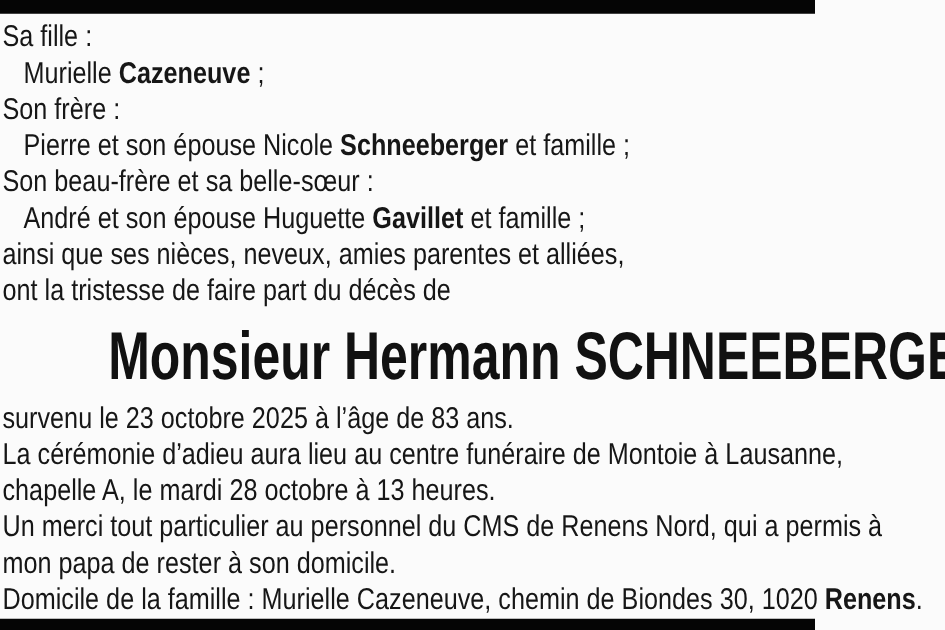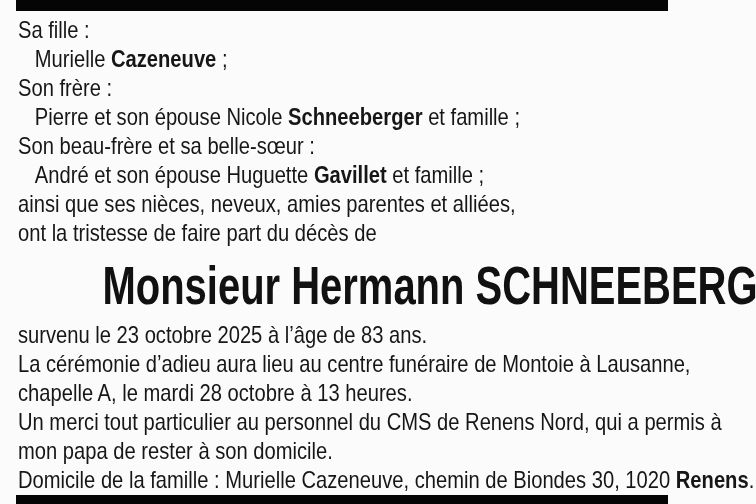--- a/index.html
+++ b/index.html
@@ -14,7 +14,6 @@
     position: relative;
     width: 652px; height: 504px;
     background: #fbfbfb;
-    margin-left: 16px;
   }
   .bar {
     position: absolute; left: 0; right: 0;

